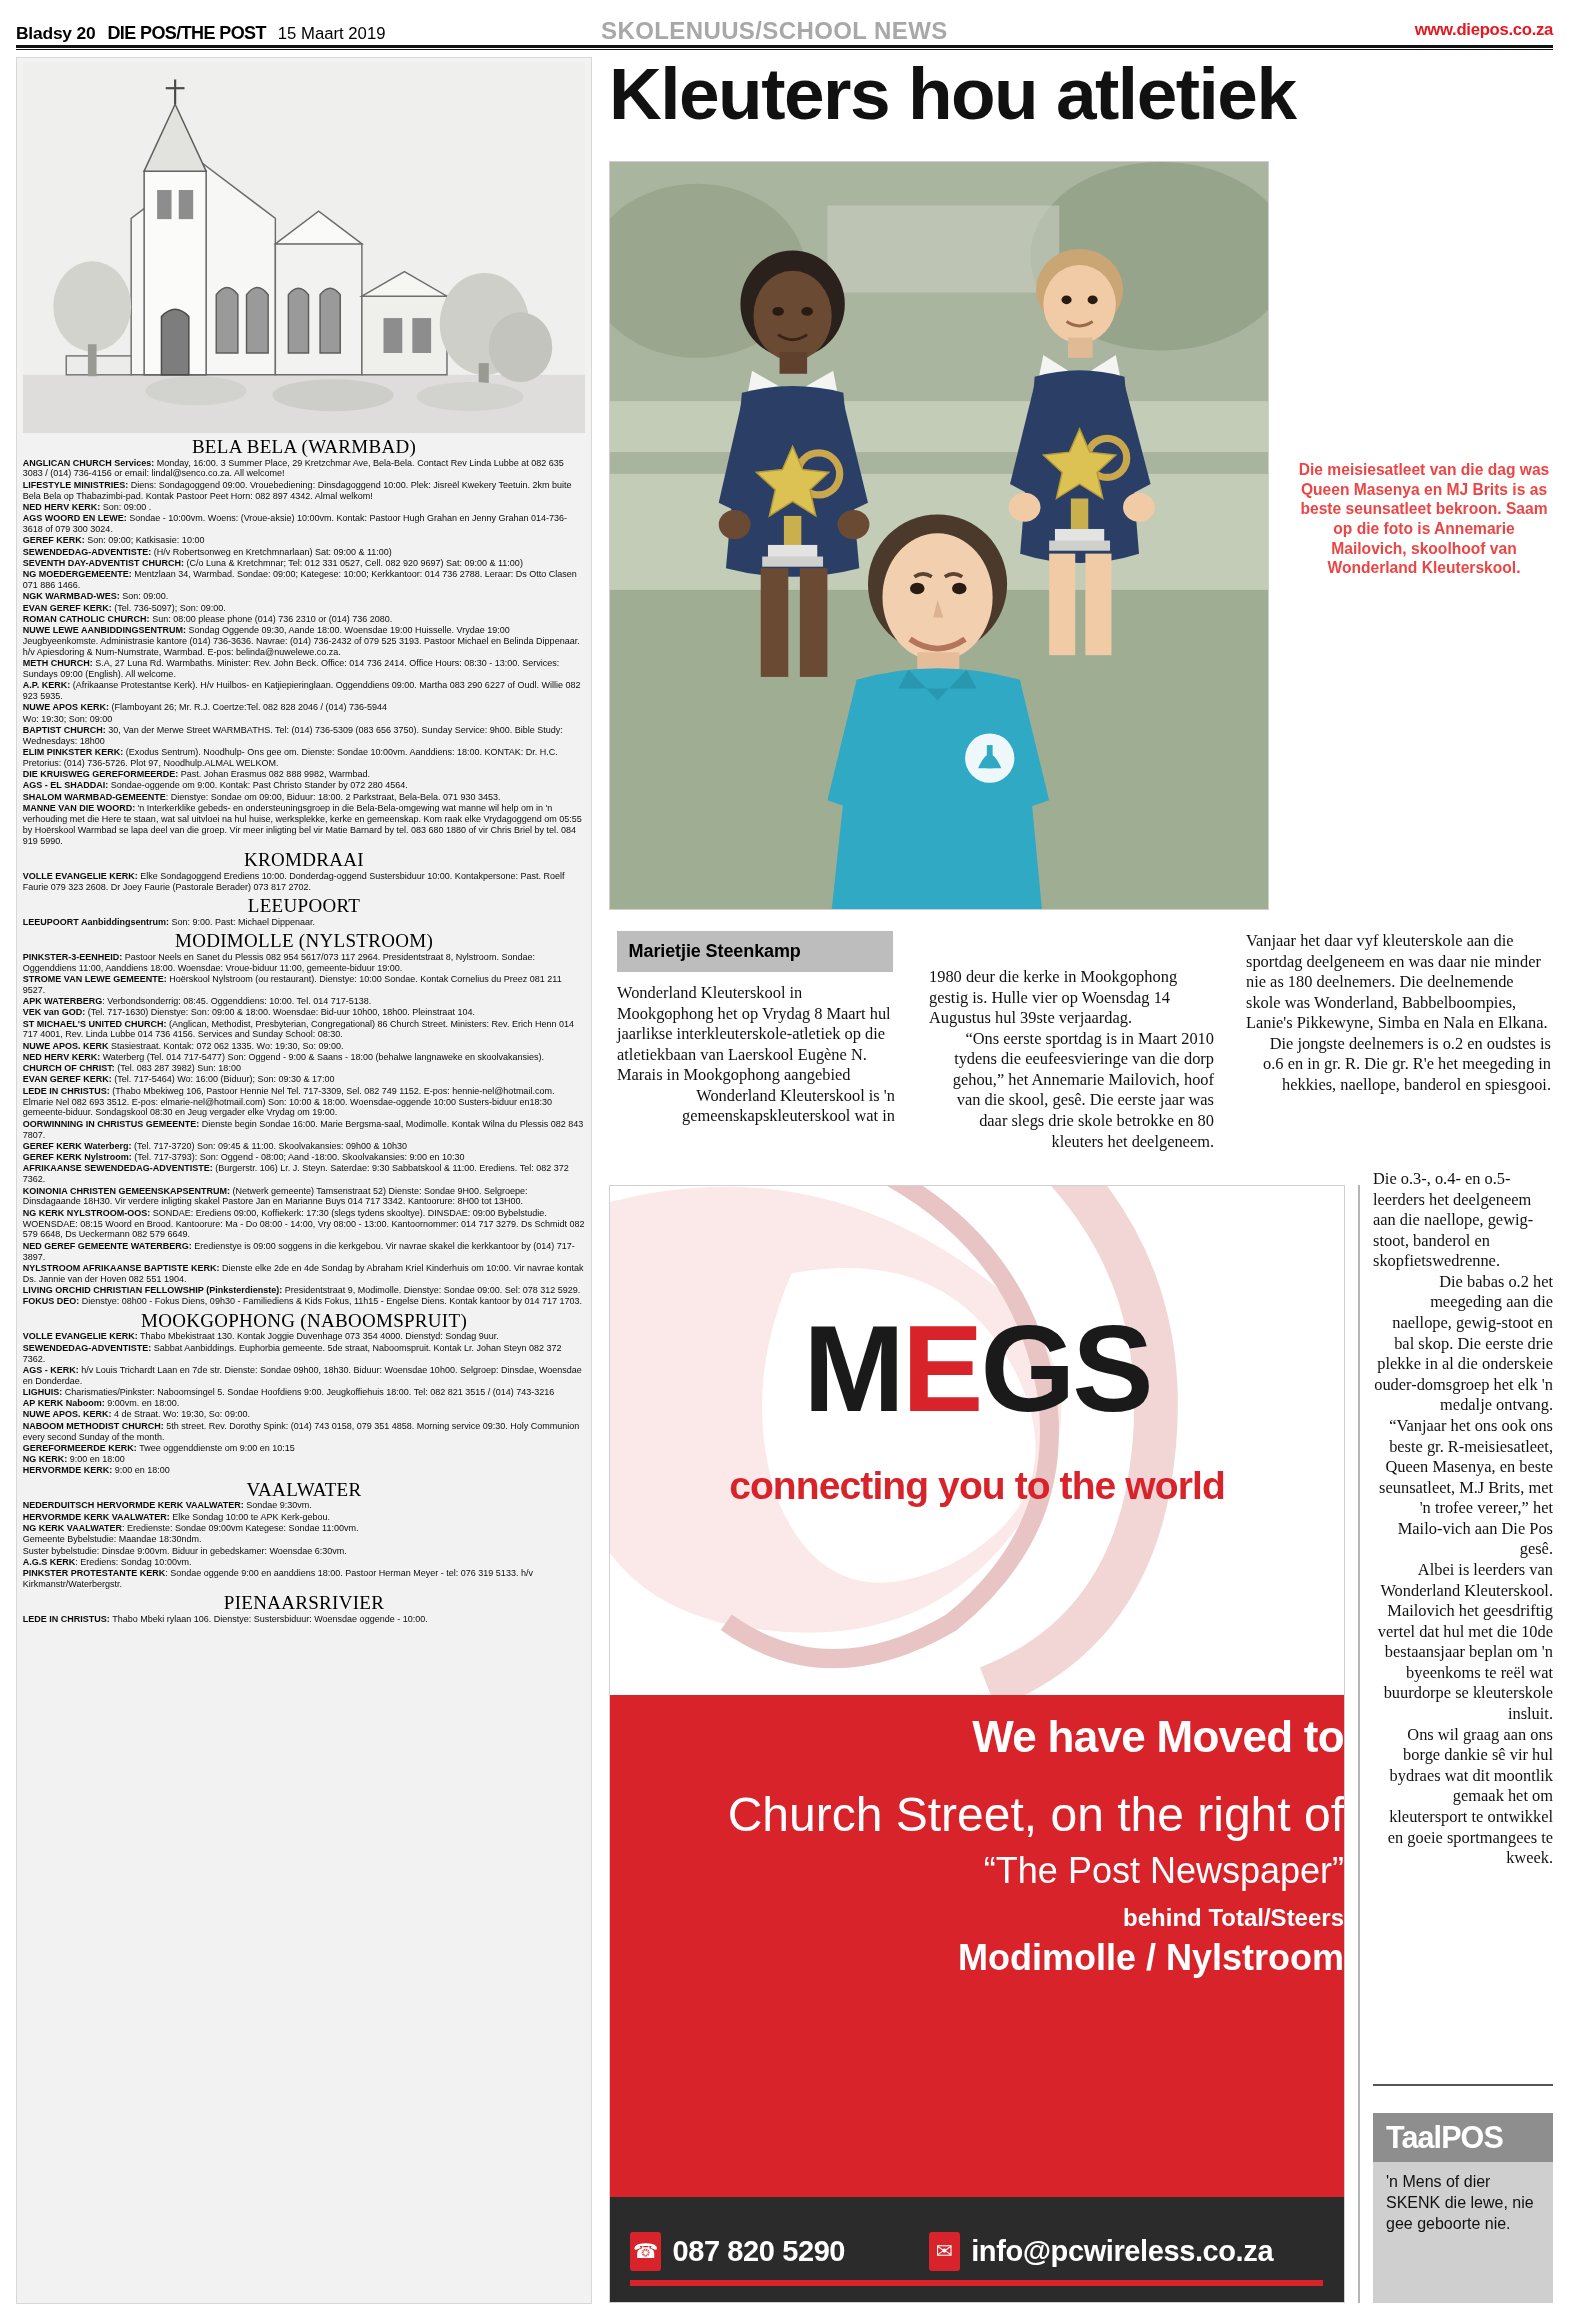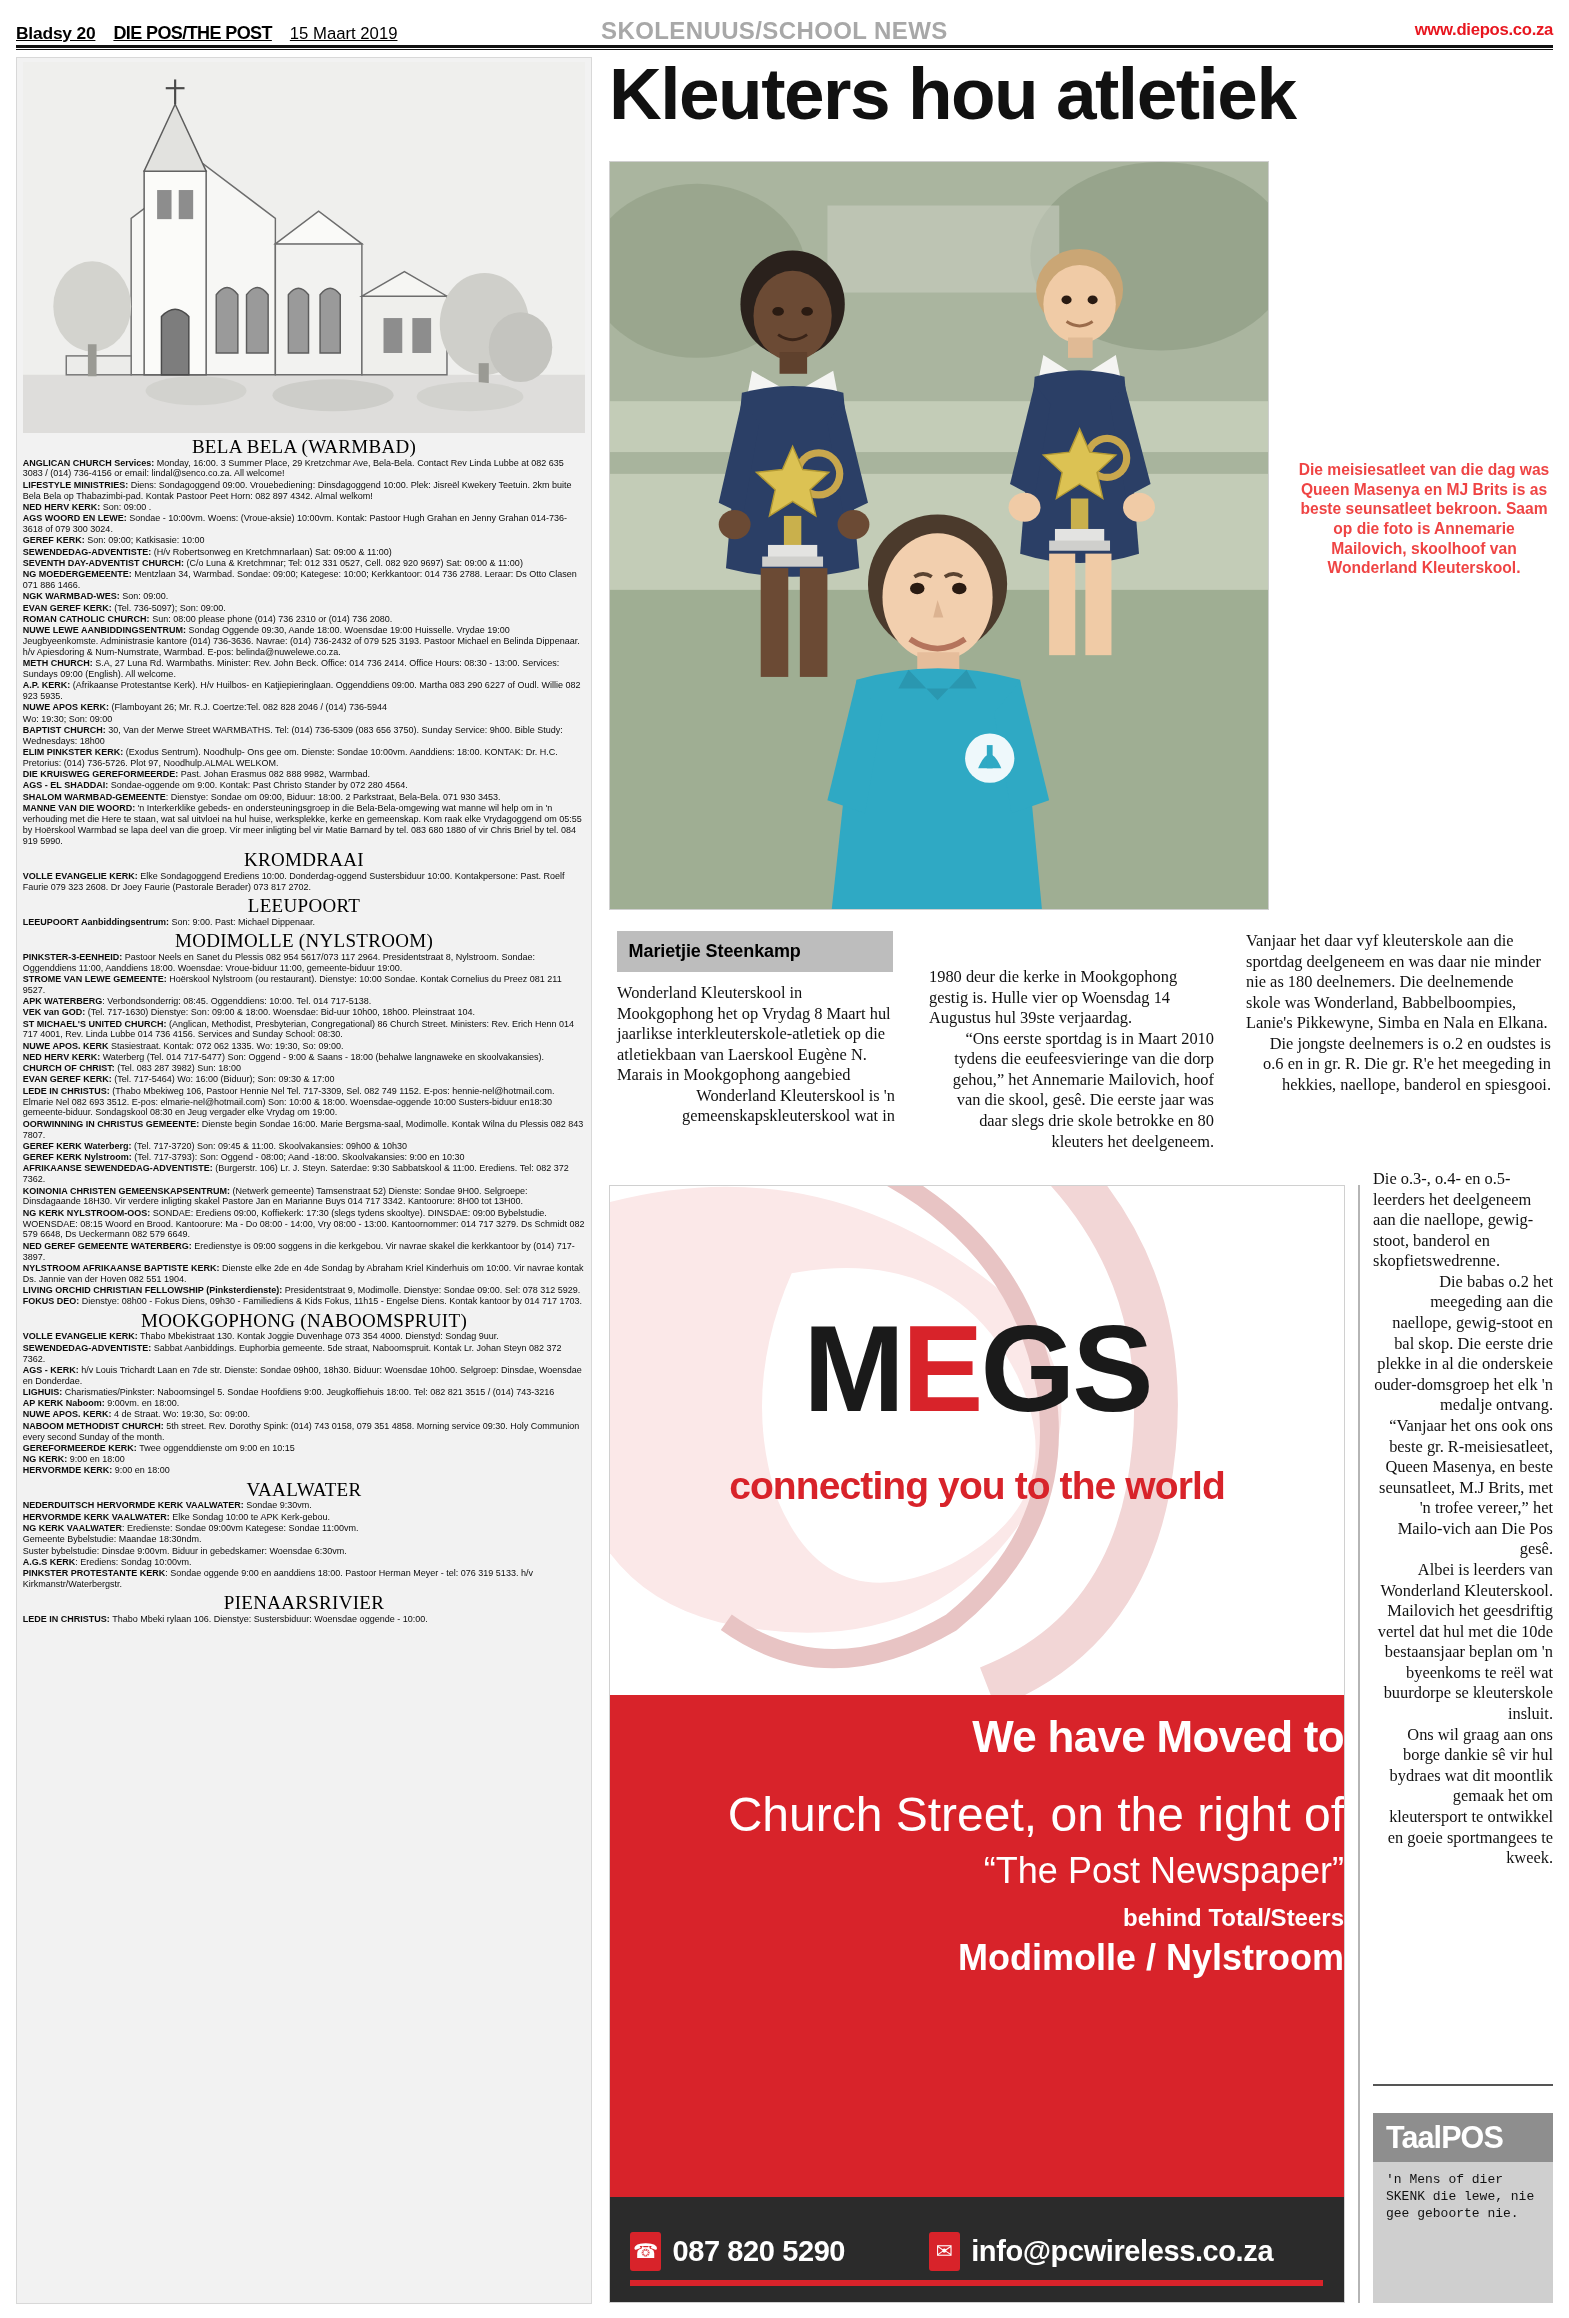--- a/index.html
+++ b/index.html
@@ -17,7 +17,7 @@
     position: absolute; left: 0; top: 0; width: 1569px; height: 47px;
     display: flex; align-items: flex-end; padding: 0 16px 2.9px 16px;
   }
-  .mh-left { display: flex; align-items: flex-end; gap: 18px; white-space: nowrap; text-decoration: underline; }
+  .mh-left { display: flex; align-items: flex-end; gap: 12px; white-space: nowrap; }
   .mh-page { font-size: 17.4px; font-weight: bold; letter-spacing: -0.2px; }
   .mh-paper { font-size: 18px; font-weight: bold; letter-spacing: -0.6px; font-family: "Liberation Sans", sans-serif; }
   .mh-date { font-size: 16.7px; font-weight: normal; }

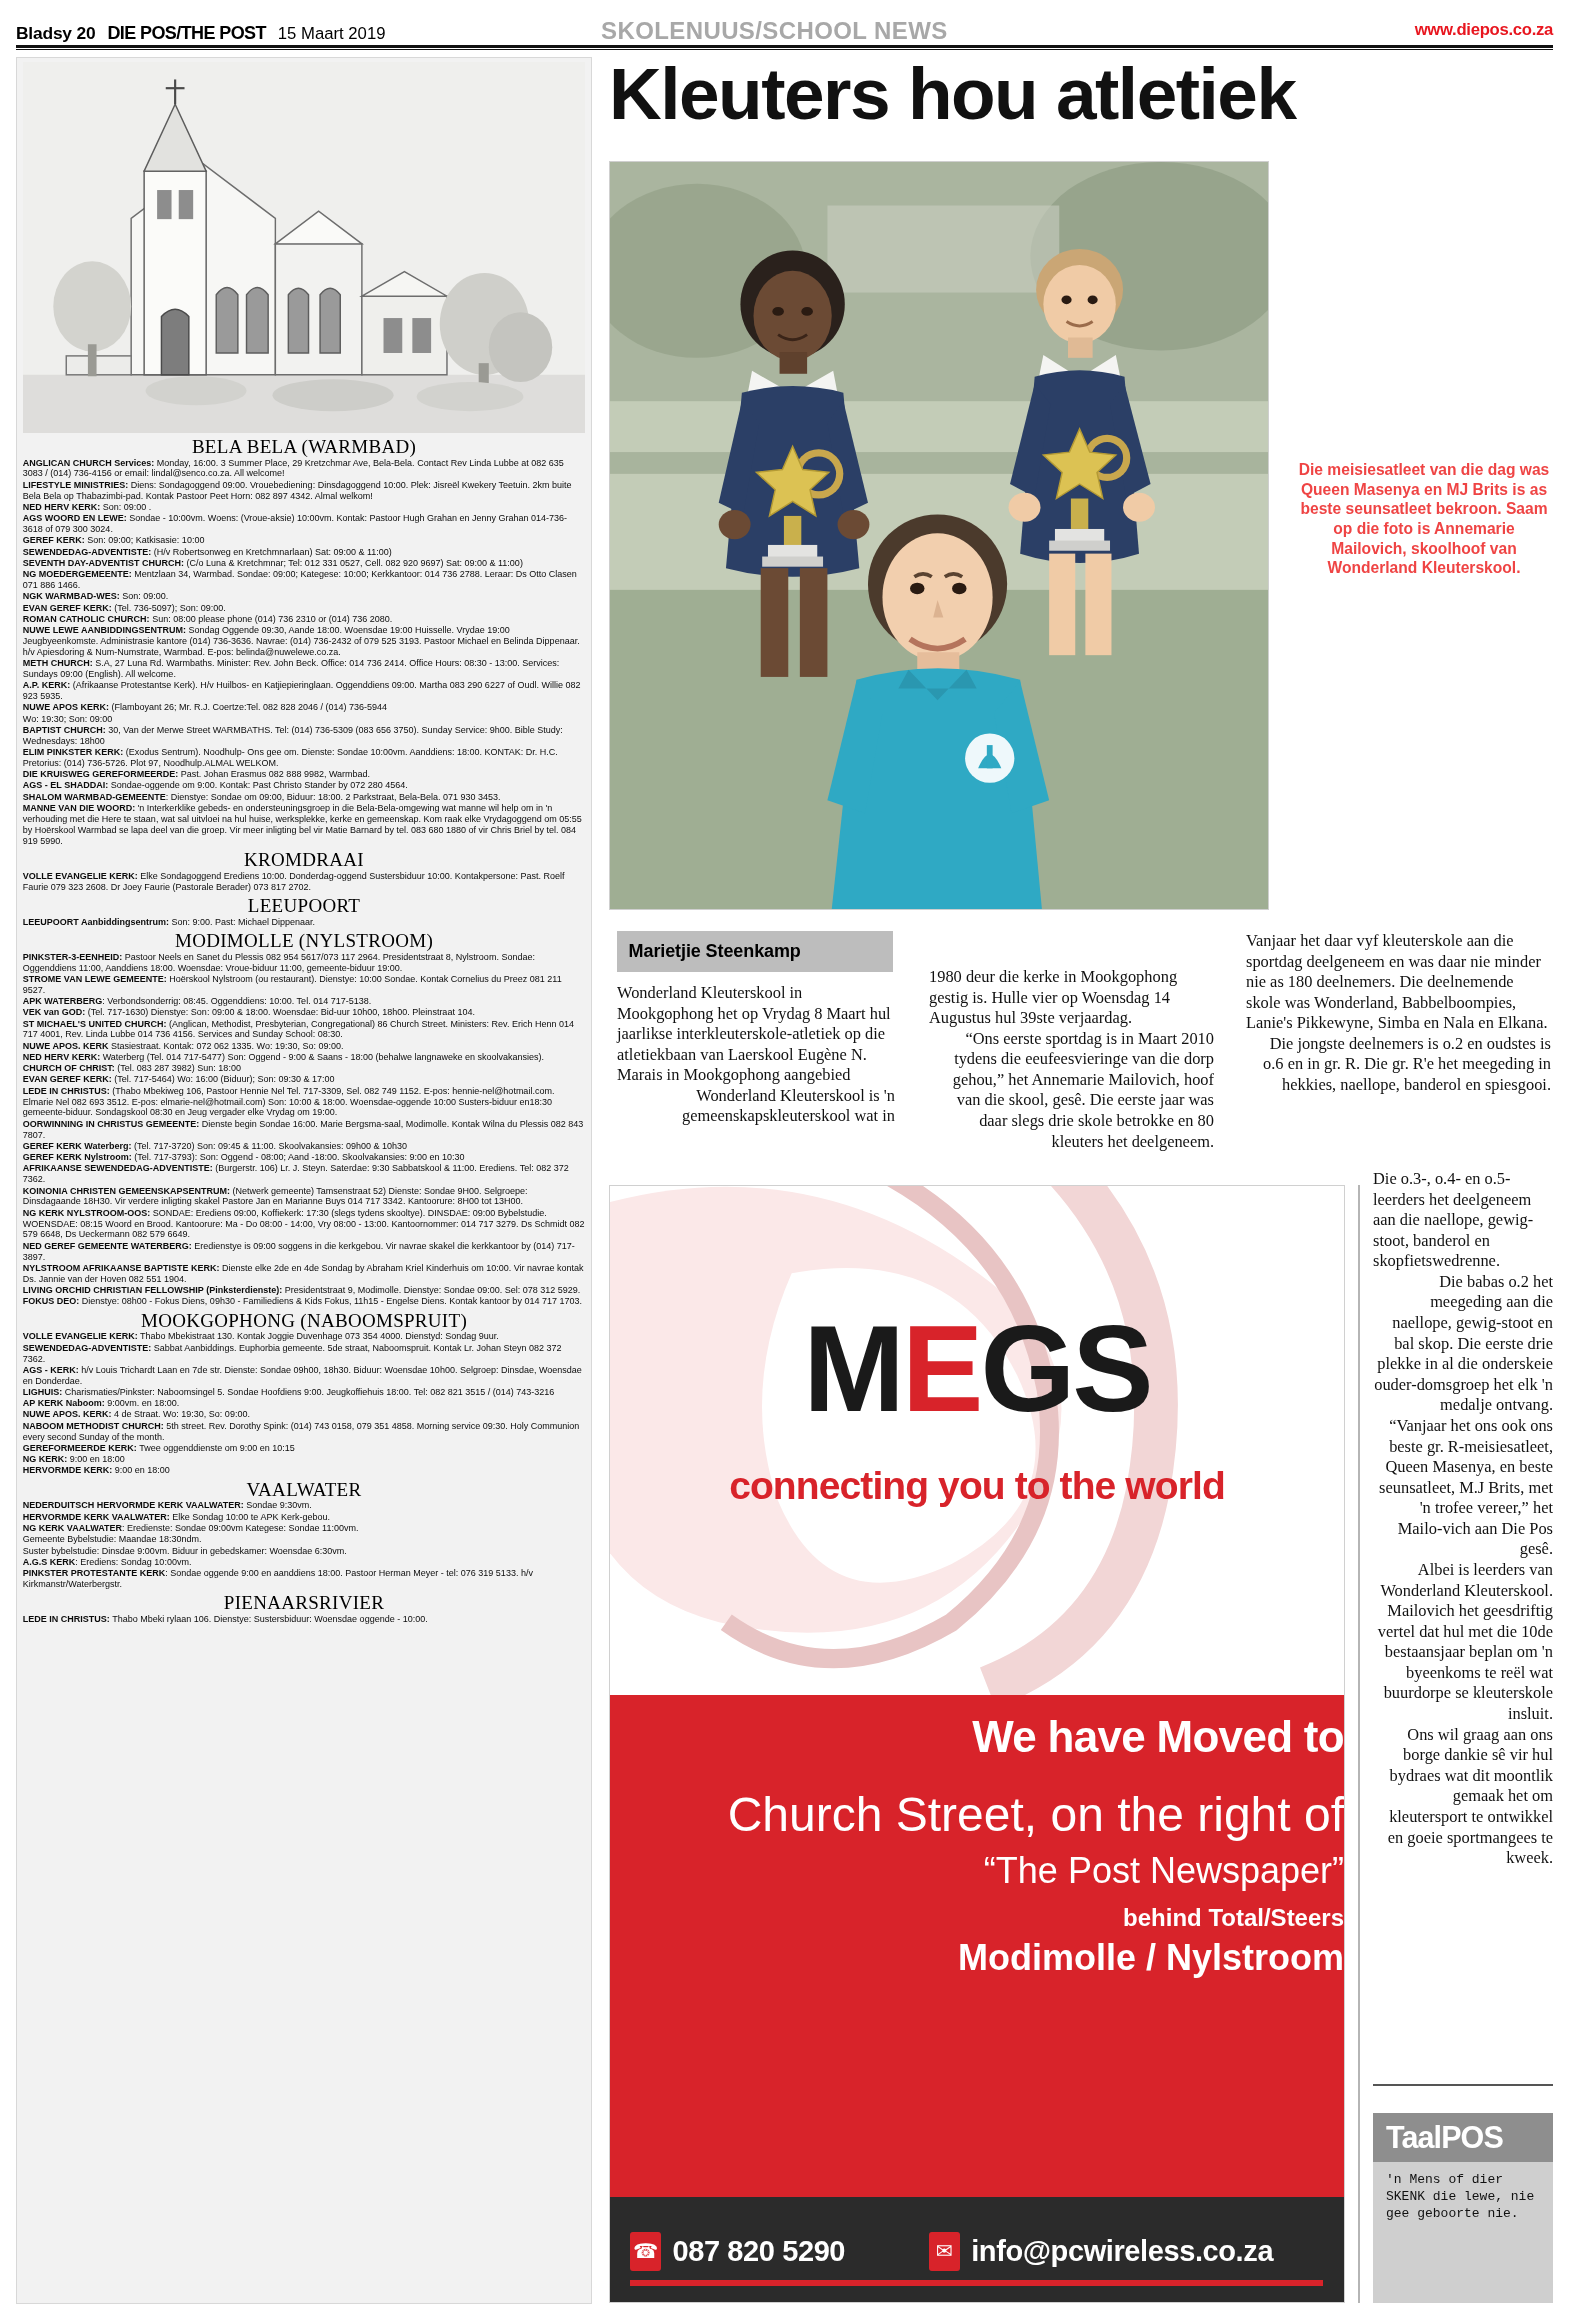--- a/index.html
+++ b/index.html
@@ -155,8 +155,8 @@
     color: #fff; font-size: 30.5px; font-weight: bold; letter-spacing: -0.9px;
   }
   .taalpos-body {
-    padding: 10.2px 13px 0 13px; font-size: 13px; line-height: 1.30;
-    color: #111; font-family: Liberation Mono, monospace;
+    padding: 10.2px 13px 0 13px; font-size: 16px; line-height: 1.30;
+    color: #111; font-family: Liberation Sans, sans-serif;
   }
 
   

